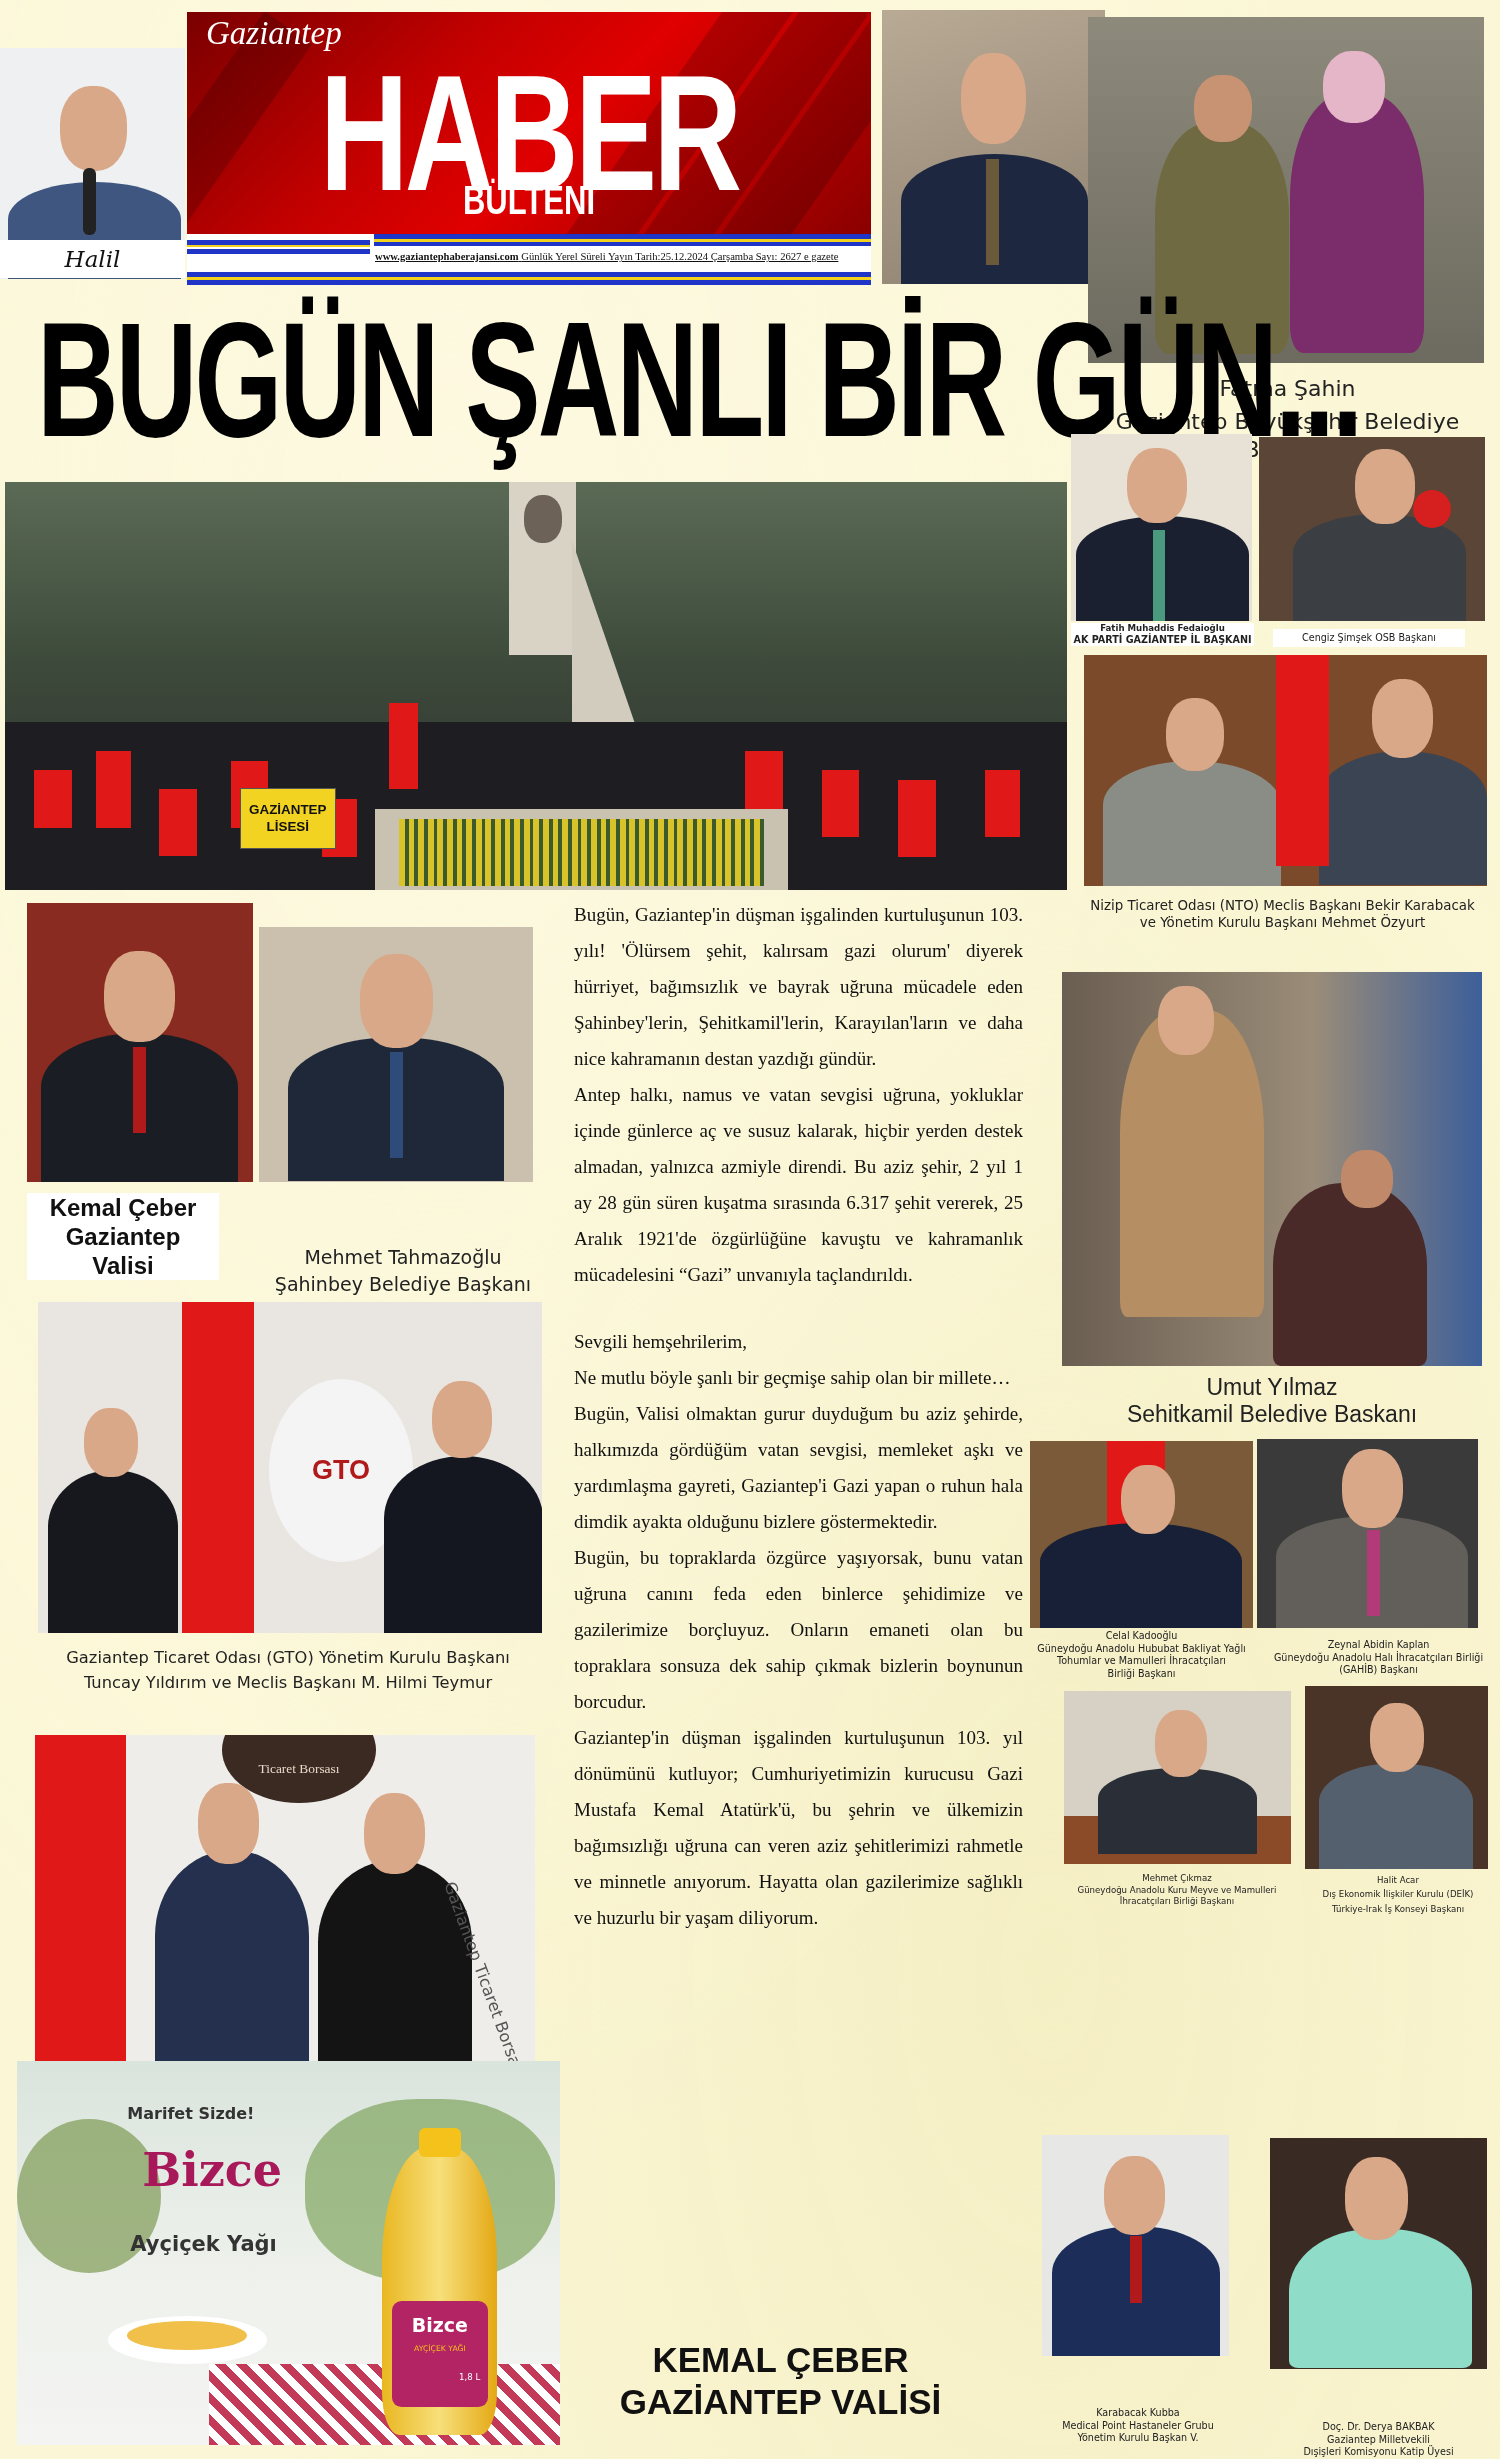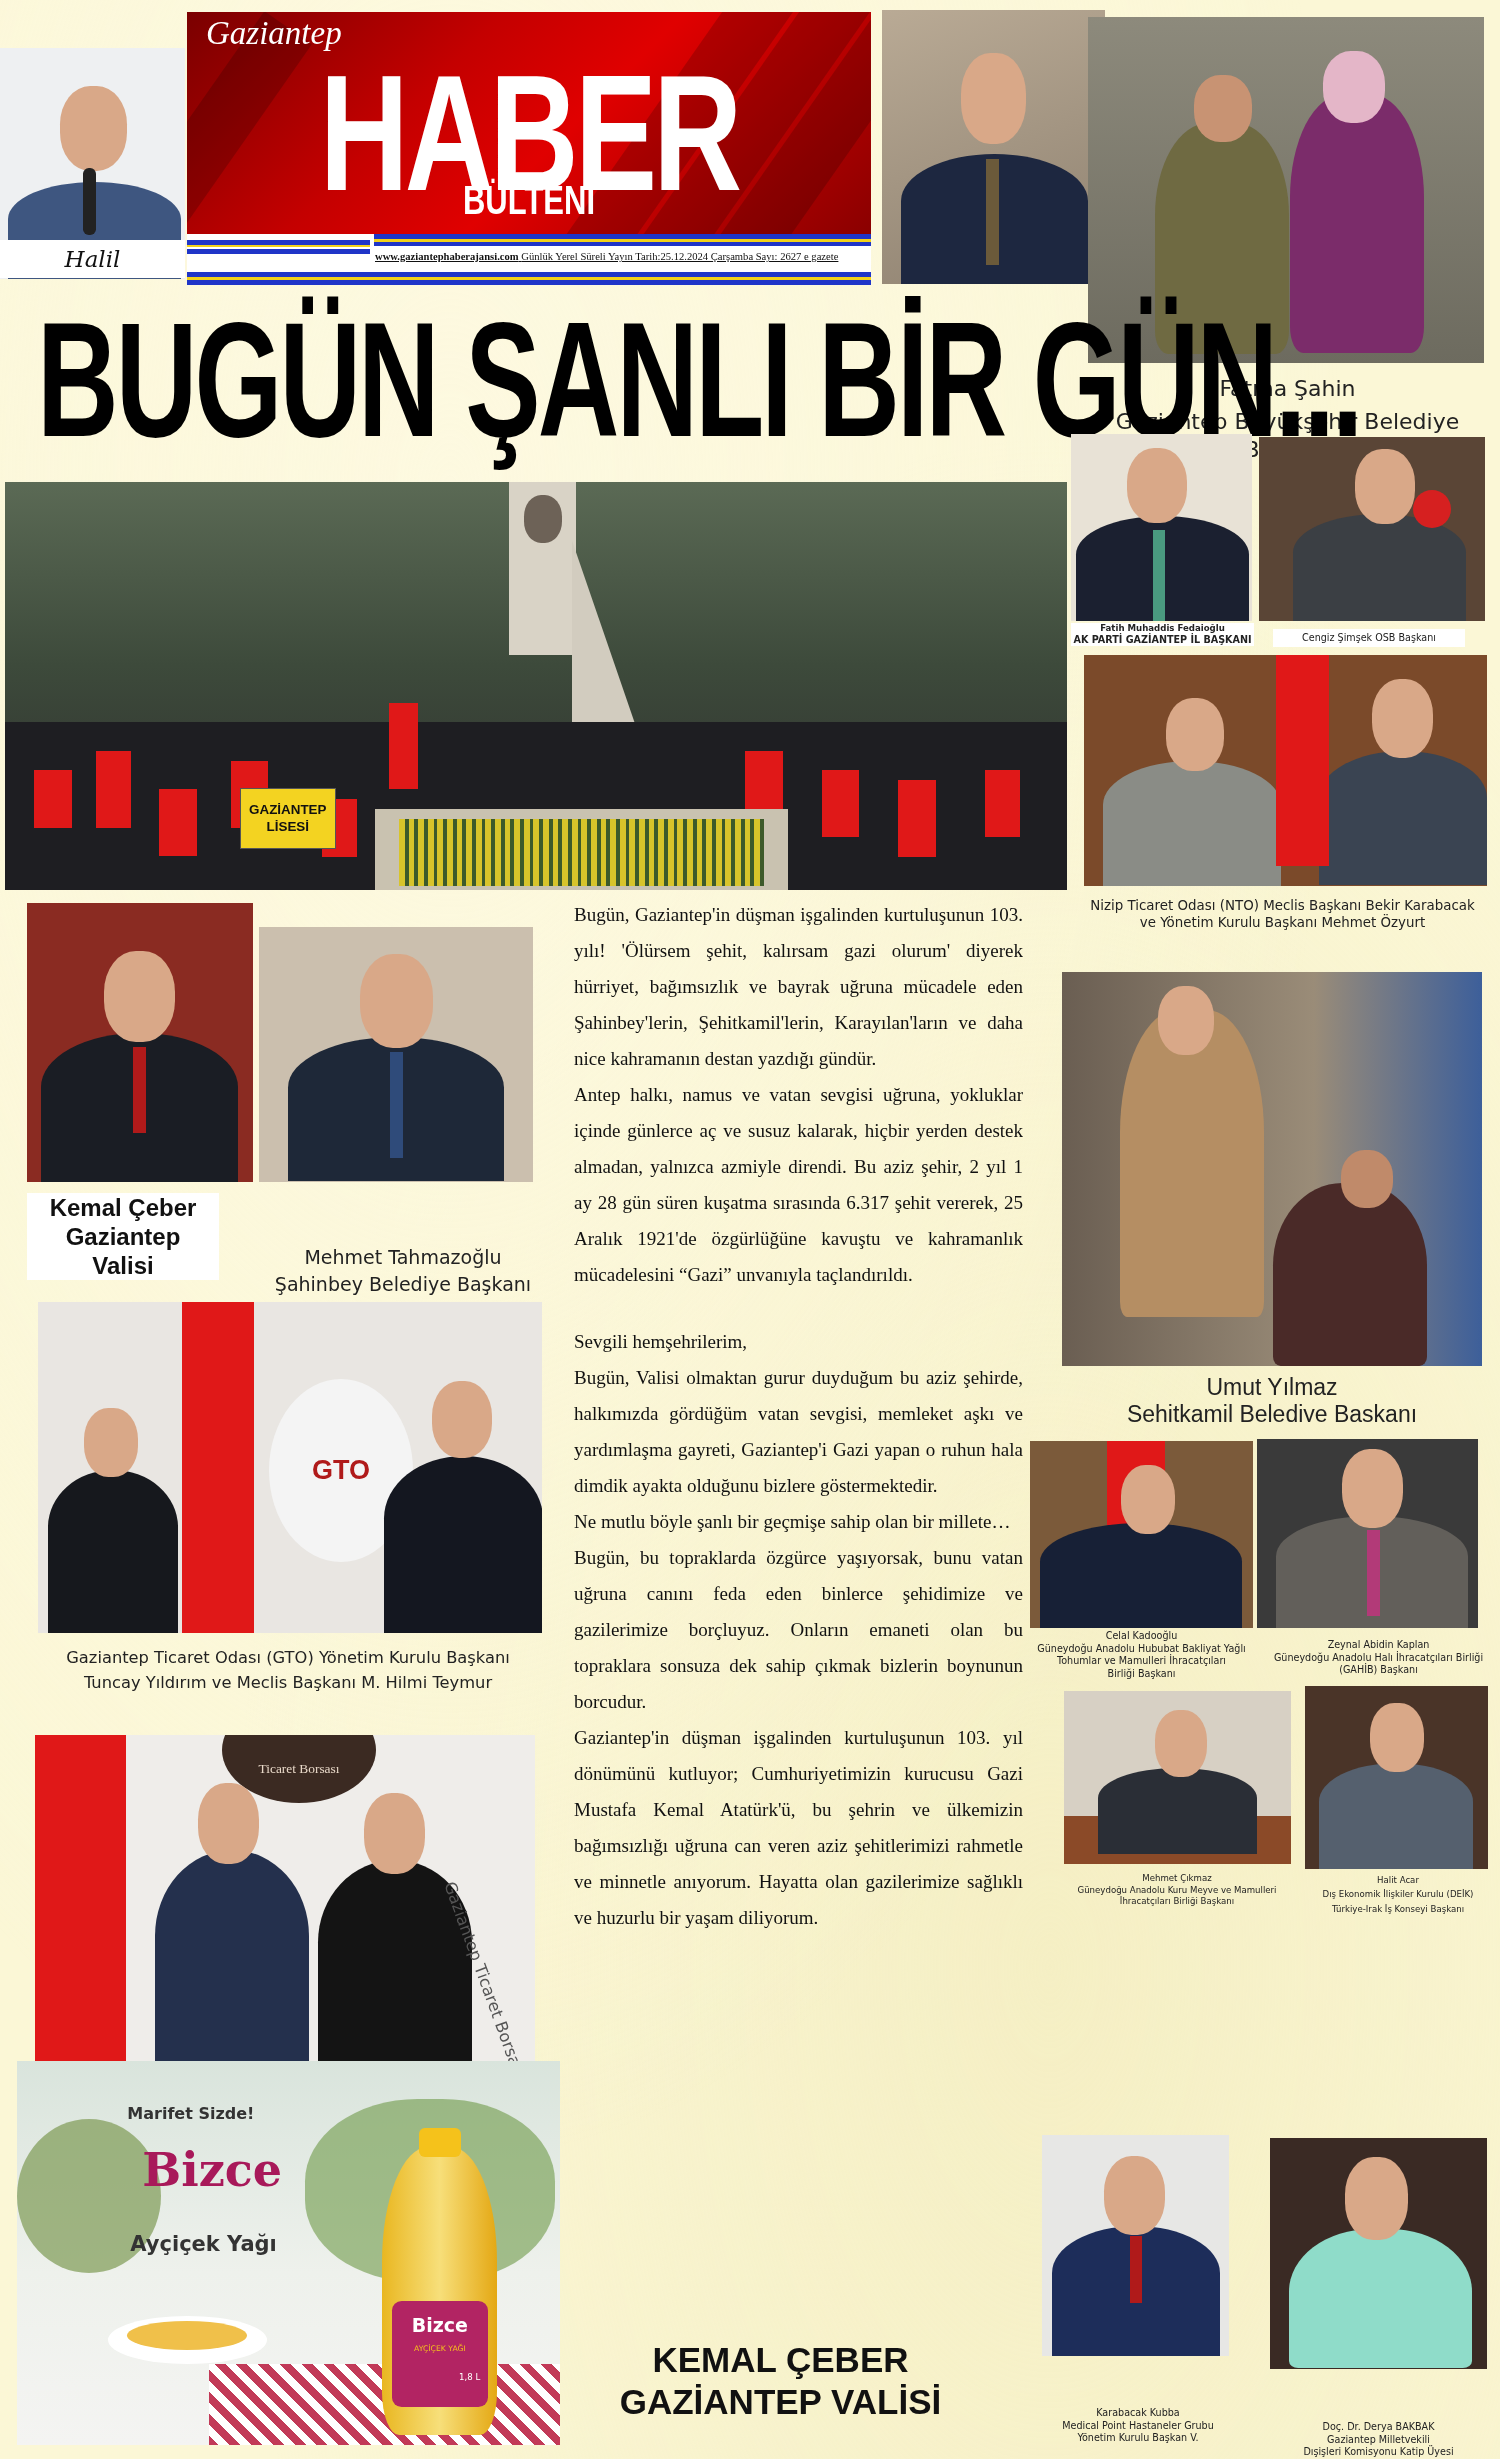--- a/index.html
+++ b/index.html
@@ -211,8 +211,8 @@
   <p>Bugün, Gaziantep'in düşman işgalinden kurtuluşunun 103. yılı! 'Ölürsem şehit, kalırsam gazi olurum' diyerek hürriyet, bağımsızlık ve bayrak uğruna mücadele eden Şahinbey'lerin, Şehitkamil'lerin, Karayılan'ların ve daha nice kahramanın destan yazdığı gündür.</p>
   <p>Antep halkı, namus ve vatan sevgisi uğruna, yokluklar içinde günlerce aç ve susuz kalarak, hiçbir yerden destek almadan, yalnızca azmiyle direndi. Bu aziz şehir, 2 yıl 1 ay 28 gün süren kuşatma sırasında 6.317 şehit vererek, 25 Aralık 1921'de özgürlüğüne kavuştu ve kahramanlık mücadelesini “Gazi” unvanıyla taçlandırıldı.</p>
   <p class="gap">Sevgili hemşehrilerim,</p>
+  <p>Ne mutlu böyle şanlı bir geçmişe sahip olan bir millete…</p>
   <p>Bugün, Valisi olmaktan gurur duyduğum bu aziz şehirde, halkımızda gördüğüm vatan sevgisi, memleket aşkı ve yardımlaşma gayreti, Gaziantep'i Gazi yapan o ruhun hala dimdik ayakta olduğunu bizlere göstermektedir.</p>
-  <p>Ne mutlu böyle şanlı bir geçmişe sahip olan bir millete…</p>
   <p>Bugün, bu topraklarda özgürce yaşıyorsak, bunu vatan uğruna canını feda eden binlerce şehidimize ve gazilerimize borçluyuz. Onların emaneti olan bu topraklara sonsuza dek sahip çıkmak bizlerin boynunun borcudur.</p>
   <p>Gaziantep'in düşman işgalinden kurtuluşunun 103. yıl dönümünü kutluyor; Cumhuriyetimizin kurucusu Gazi Mustafa Kemal Atatürk'ü, bu şehrin ve ülkemizin bağımsızlığı uğruna can veren aziz şehitlerimizi rahmetle ve minnetle anıyorum. Hayatta olan gazilerimize sağlıklı ve huzurlu bir yaşam diliyorum.</p>
 </div>

